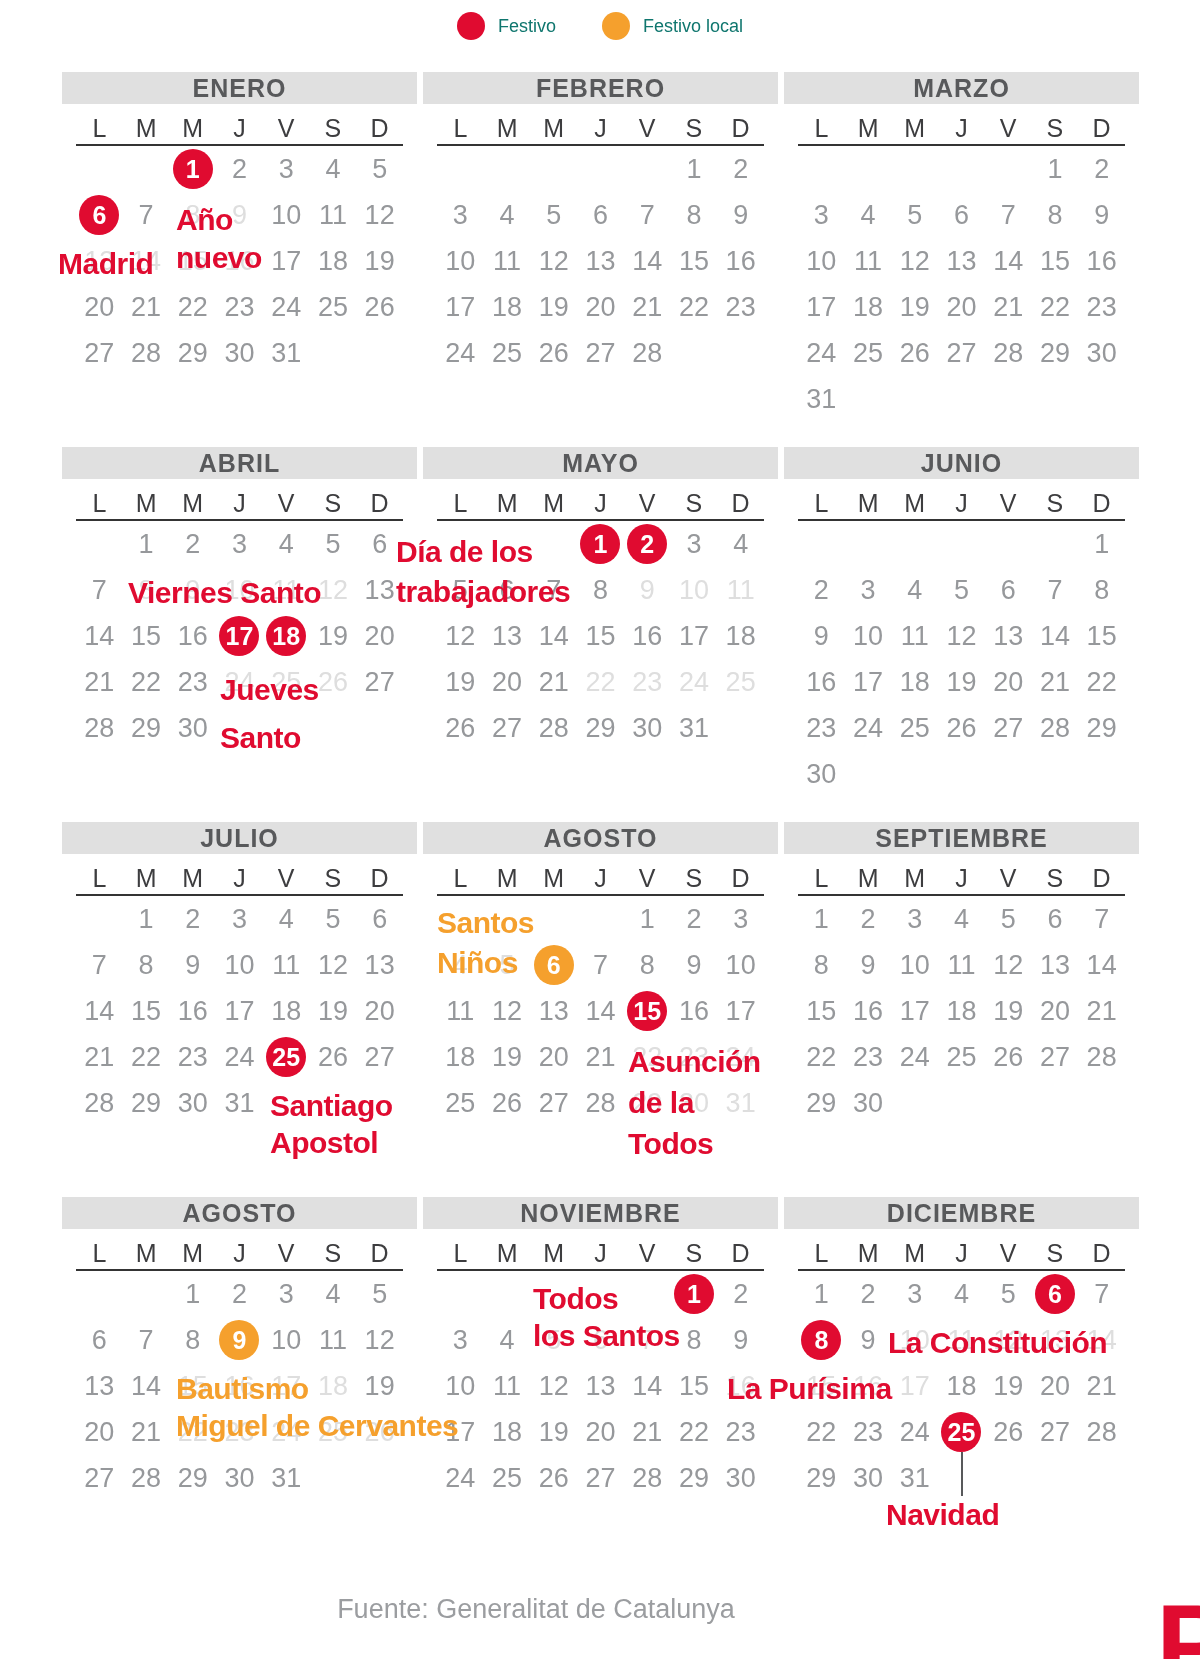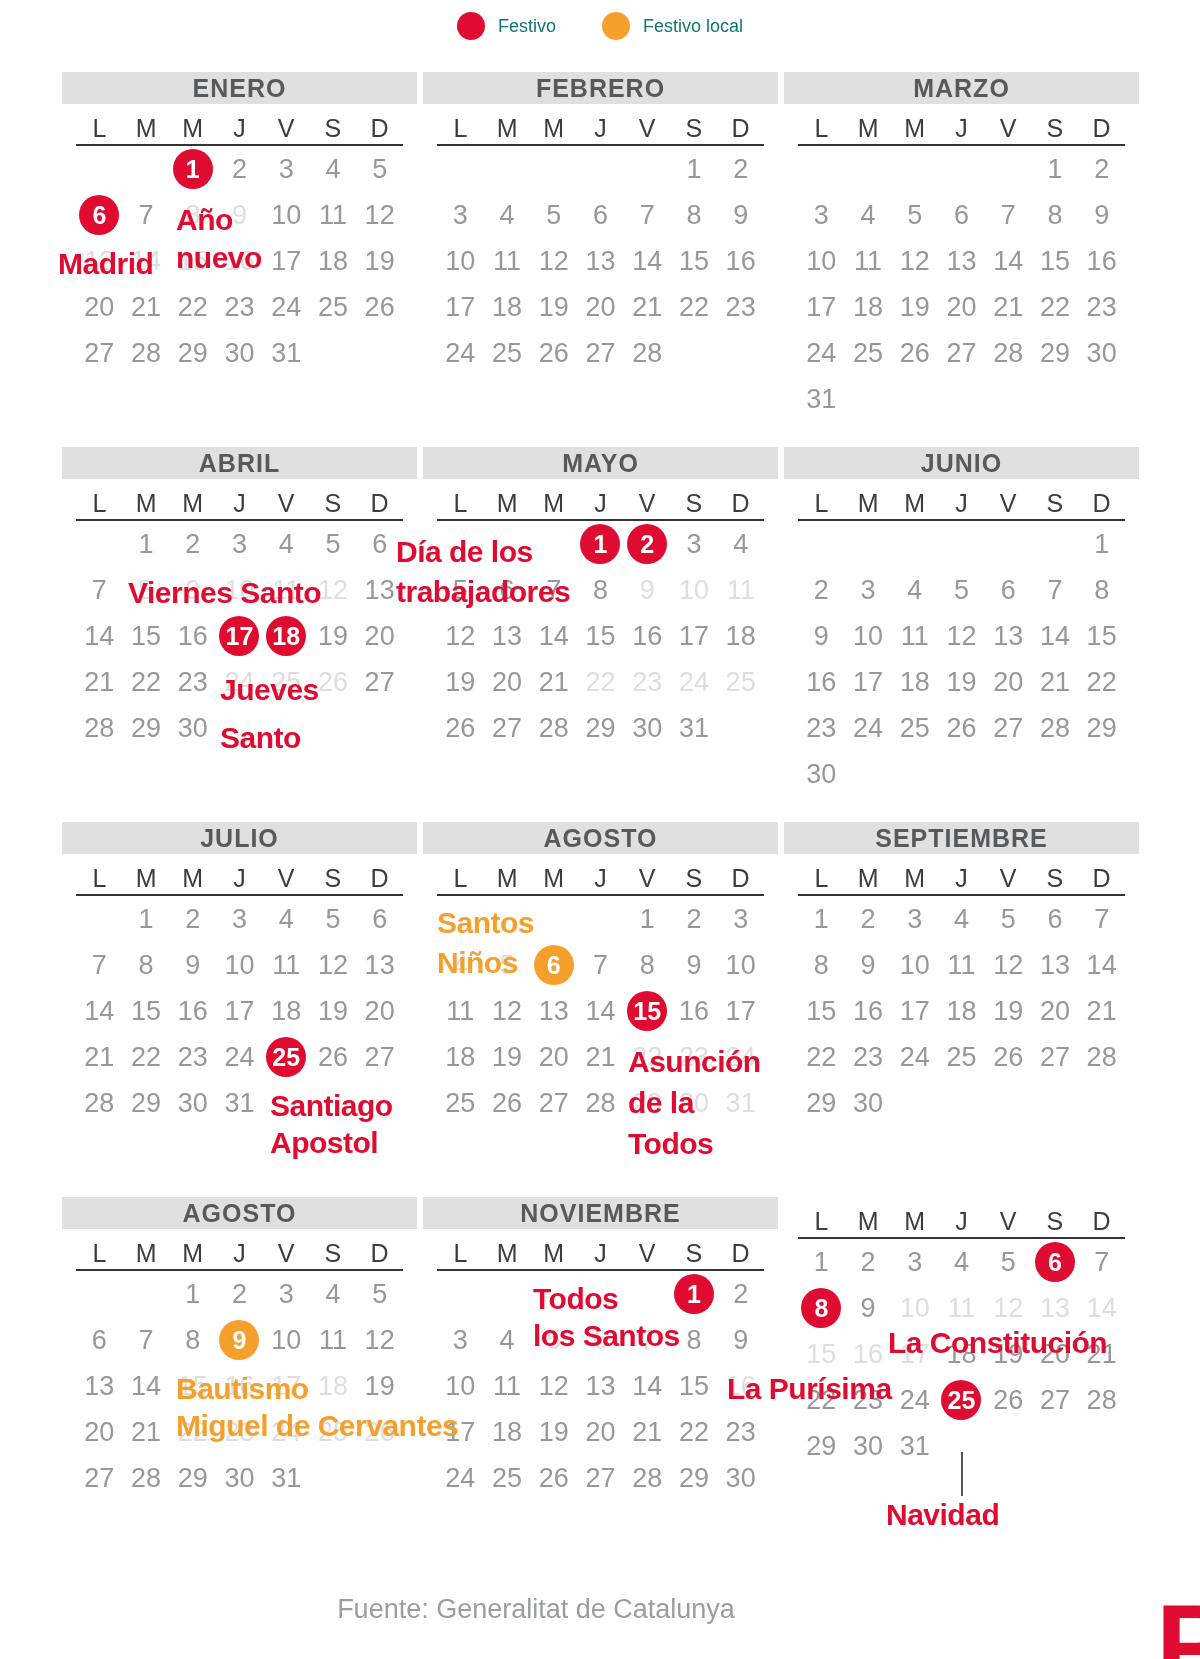--- a/index.html
+++ b/index.html
@@ -1312,6 +1312,7 @@
 los Santos</div>
       </div>
       <div class="month">
+        <div class="month-header">DICIEMBRE</div>
         <div class="dow-row">
           <span>L</span>
           <span>M</span>

